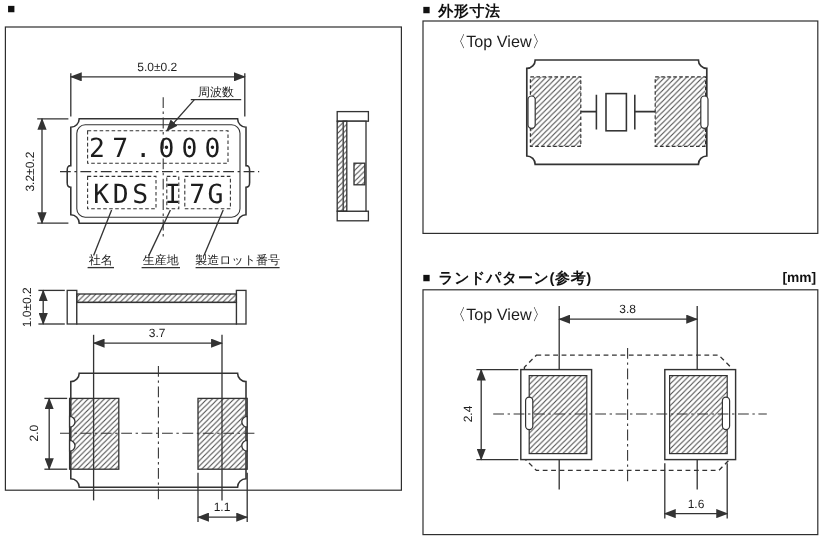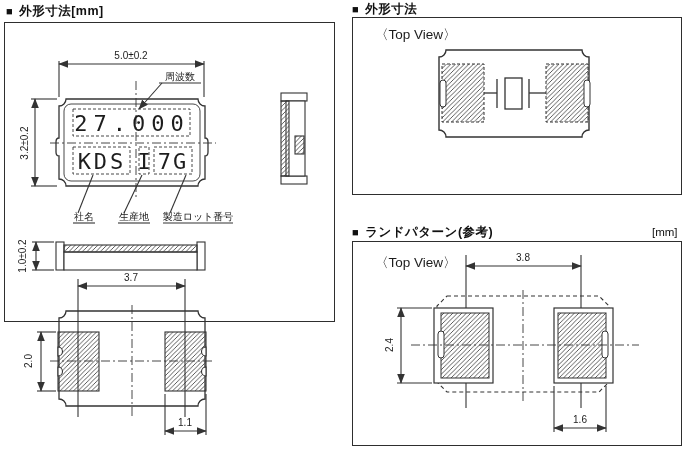--- a/index.html
+++ b/index.html
@@ -24,7 +24,6 @@
 
   <div class="sec-head" style="left:6px;top:3px;">
     <span class="marker">■</span>
-    <span>外形寸法[mm]</span>
   </div>
 
   <div class="panel" style="left:4px;top:22px;width:331px;height:300px;">

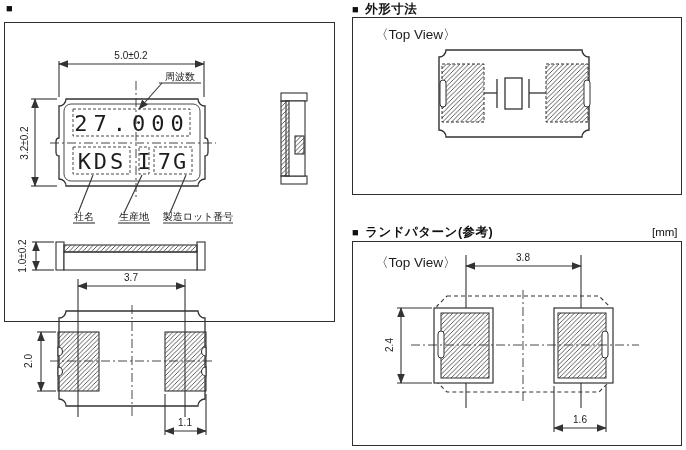--- a/index.html
+++ b/index.html
@@ -26,7 +26,7 @@
     <span class="marker">■</span>
   </div>
 
-  <div class="panel" style="left:4px;top:22px;width:331px;height:300px;">
+  <div class="panel" style="left:4px;top:22px;width:331px;height:387px;">
     <svg width="328" height="421" viewBox="0 0 328 421">
       <defs>
         <pattern id="h1" width="4.5" height="4.5" patternUnits="userSpaceOnUse">

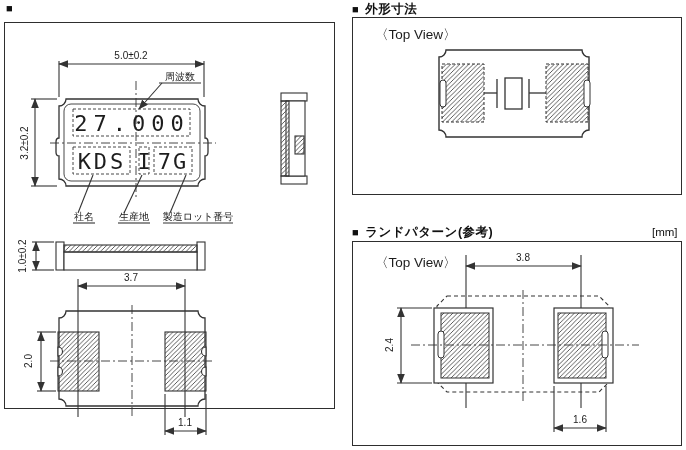--- a/index.html
+++ b/index.html
@@ -9,7 +9,7 @@
             display:flex;align-items:center;gap:6px;color:#111;}
   .sec-head .marker{font-size:11px;line-height:1;}
   .panel{position:absolute;border:1.5px solid #2e2e2e;background:#fff;box-sizing:border-box;padding-left:22px;}
-  .unit-right{position:absolute;font-size:11.5px;font-weight:normal;color:#111;}
+  .unit-right{position:absolute;font-size:11.5px;font-weight:bold;color:#111;}
   svg{position:absolute;left:0;top:0;}
   svg text{fill:#1d1d1d;font-family:"Liberation Sans","DejaVu Sans",sans-serif;}
   .dimtxt{font-size:10px;}

